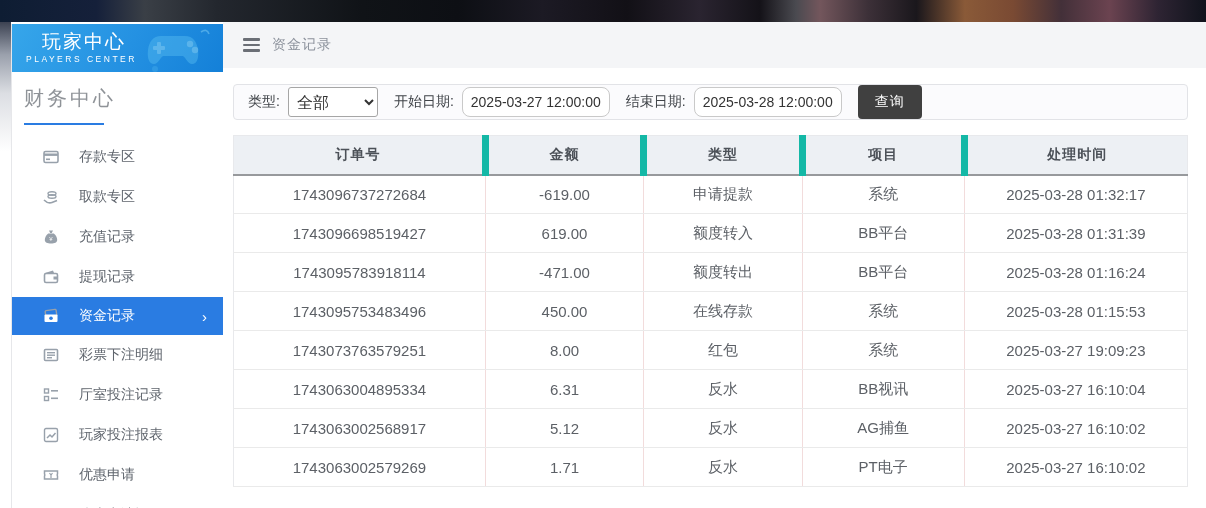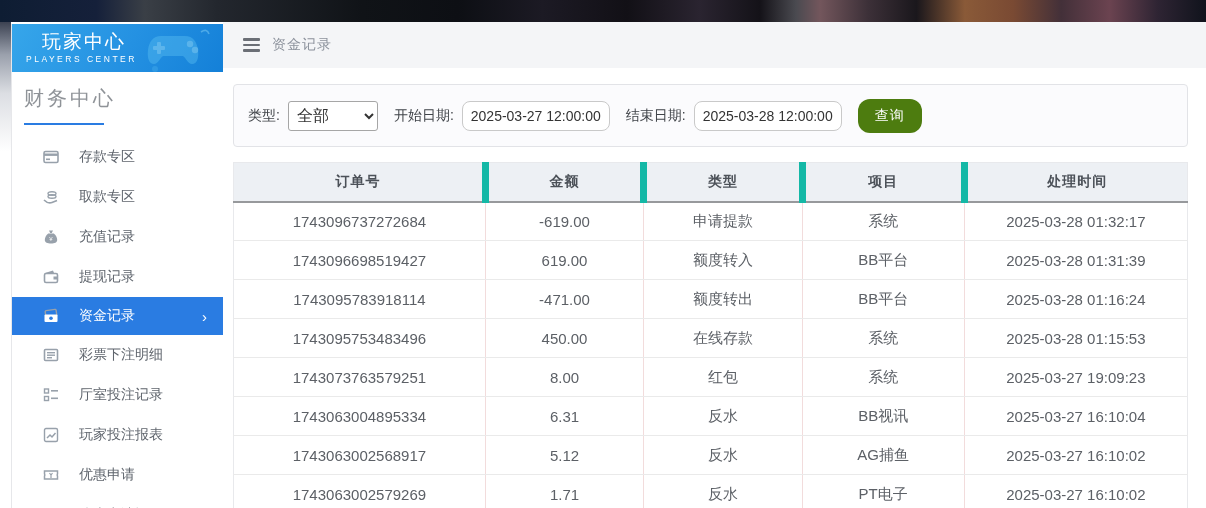--- a/index.html
+++ b/index.html
@@ -55,7 +55,7 @@
   .panel{ position:absolute; left:0; right:0; top:46px; bottom:0; background:#ffffff; padding:16px 18px 0 10px; }
   
   .filter-bar{
-    height:63px; border:1px solid #e2e3e7; border-radius:4px; background:#fbfbfd;
+    height:36px; border:1px solid #e2e3e7; border-radius:4px; background:#fbfbfd;
     display:flex; align-items:center; padding:0 14px; font-size:14px; color:#404449;
   }
   .filter-bar label{ margin-right:8px; }

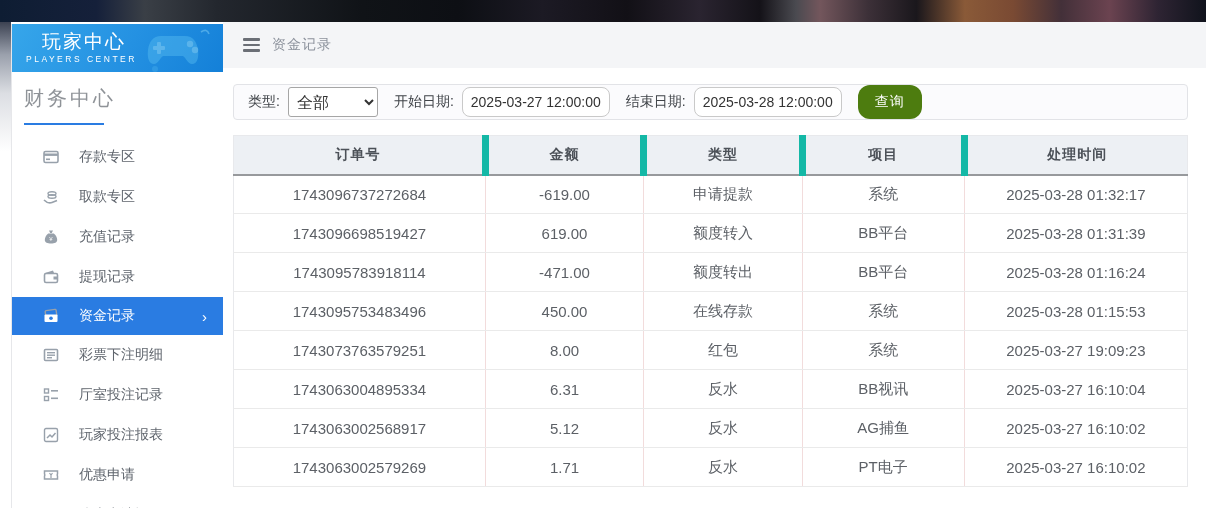--- a/index.html
+++ b/index.html
@@ -70,7 +70,7 @@
     font-family:"Liberation Sans","DejaVu Sans",sans-serif;
   }
   .btn-query{
-    background:#4d7c0f; color:#fff; border:none; border-radius:12px;
+    background:#404040; color:#fff; border:none; border-radius:4px;
     font-size:14px; padding:8px 17px; cursor:pointer; letter-spacing:1px;
     font-family:"Liberation Sans","DejaVu Sans",sans-serif;
   }

